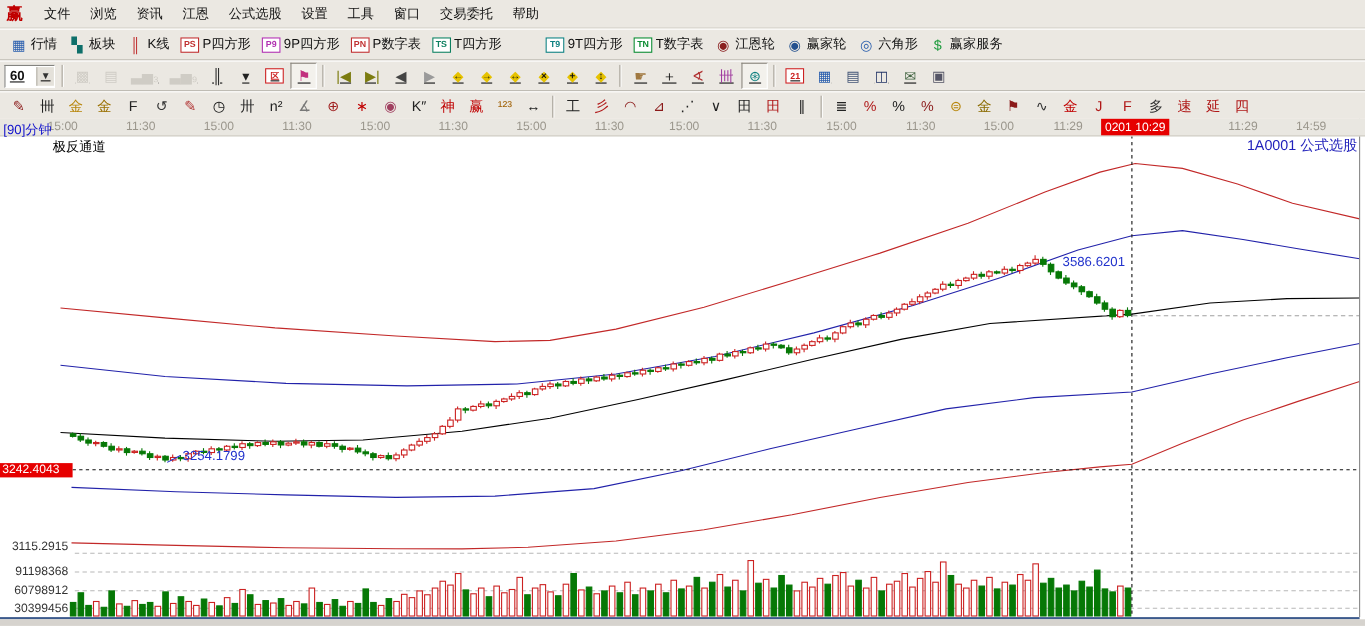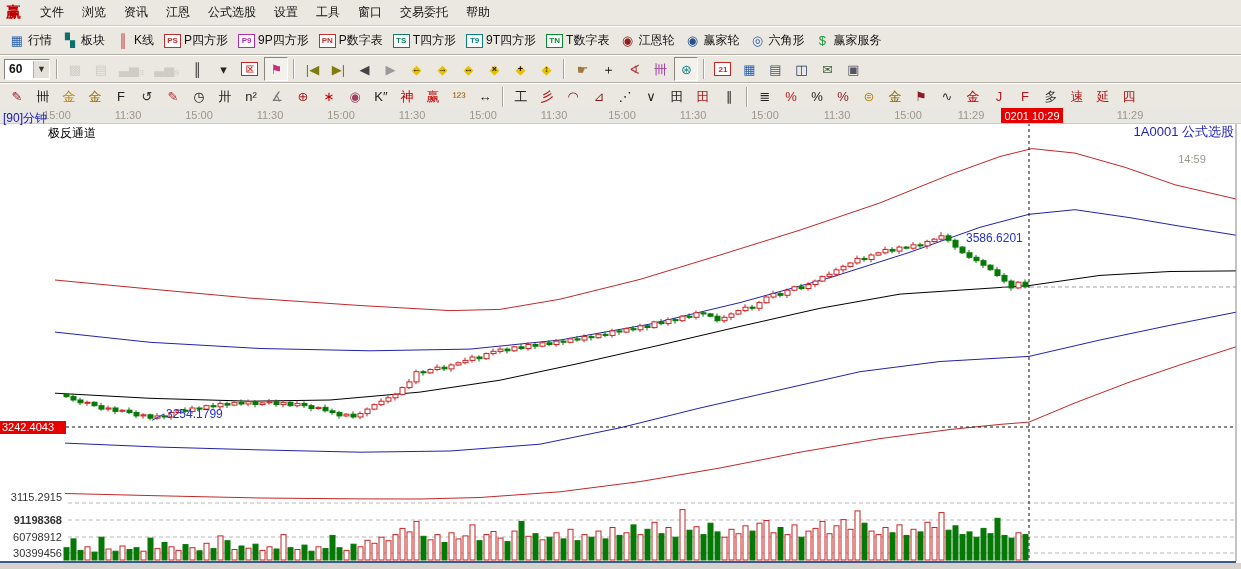--- a/index.html
+++ b/index.html
@@ -118,7 +118,7 @@
     </span>
 
     <span class="tbtn boxed">
-      <span class="ticon" style="color: rgb(14, 128, 128);">T9</span>
+      <span class="ticon" style="color: rgb(14, 128, 128); margin-left: 30px;">T9</span>
       <span class="tlabel">9T四方形</span>
     </span>
 

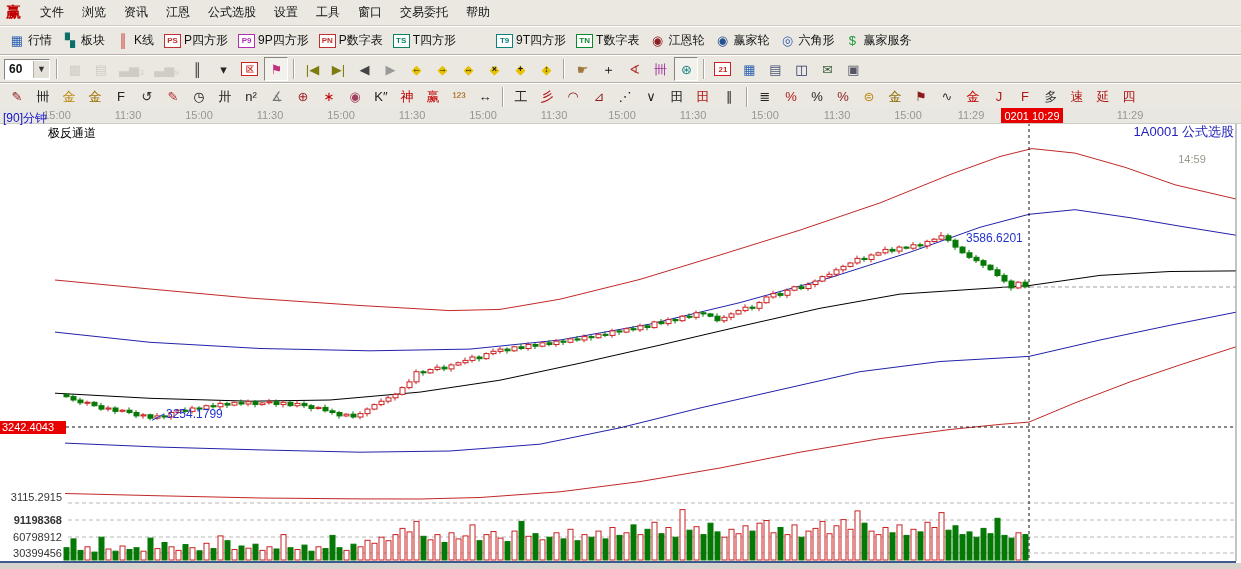--- a/index.html
+++ b/index.html
@@ -14,7 +14,7 @@
   .toolbar{display:flex;align-items:center;background:#ebe8e2;border-top:1px solid #ffffff;
            border-bottom:1px solid #b5b1a8;padding-left:4px;}
   .toolbar.shortcuts{height:27px;}
-  .toolbar.controls{height:26px;}
+  .toolbar.controls{height:26px;text-decoration:underline;}
   .toolbar.drawing{height:25px;}
   .tbtn{display:inline-flex;align-items:center;height:22px;padding:0 3px;margin:0 1px;
         position:relative;border:1px solid transparent;cursor:default;}

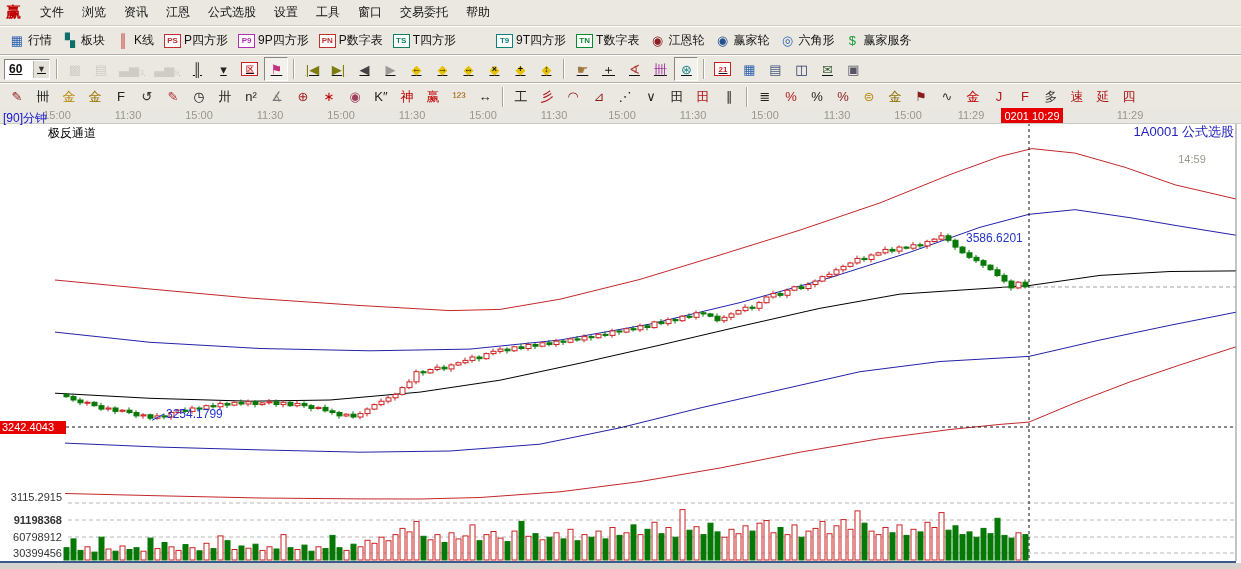--- a/index.html
+++ b/index.html
@@ -538,7 +538,7 @@
 
       <span class="tlab" style="left: 1130px;">11:29</span>
 
-      <span class="tlab" style="left: 1192px; margin-top: 44px;">14:59</span>
+      <span class="tlab" style="left: 1192px;">14:59</span>
     </div>
   <div class="timebox">0201 10:29</div>
 

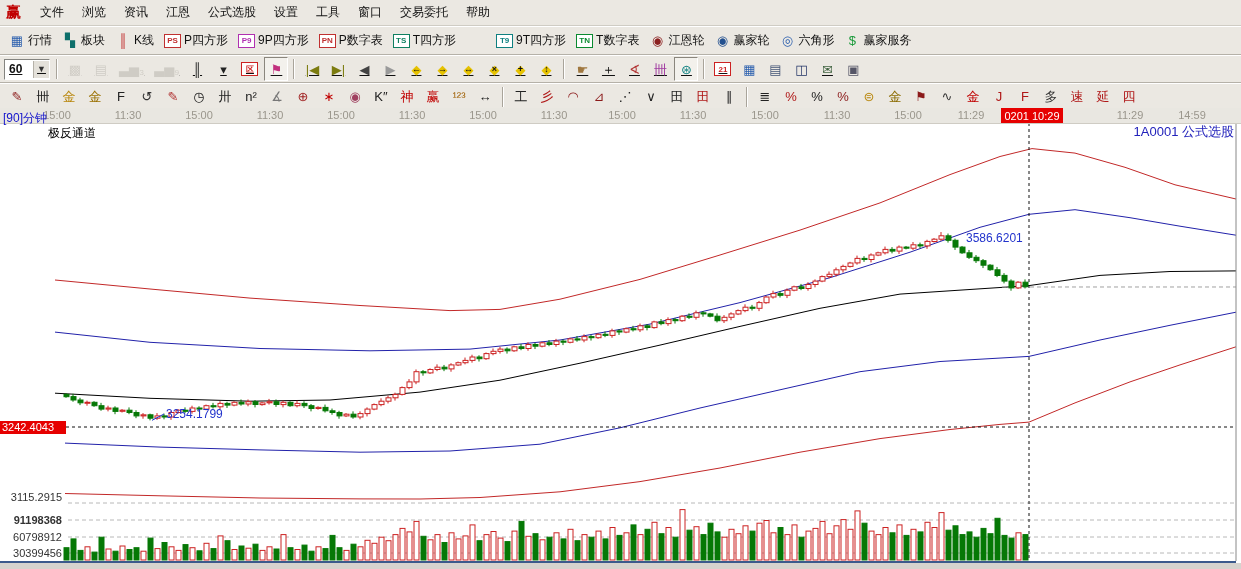--- a/index.html
+++ b/index.html
@@ -557,7 +557,7 @@
   <span>
     
   
-      <div class="axlab" style="top: 406px; font-weight: bold;">91198368</div>
+      <div class="axlab" style="top: 406px;">91198368</div>
     
       <div class="axlab" style="top: 423px;">60798912</div>
     

